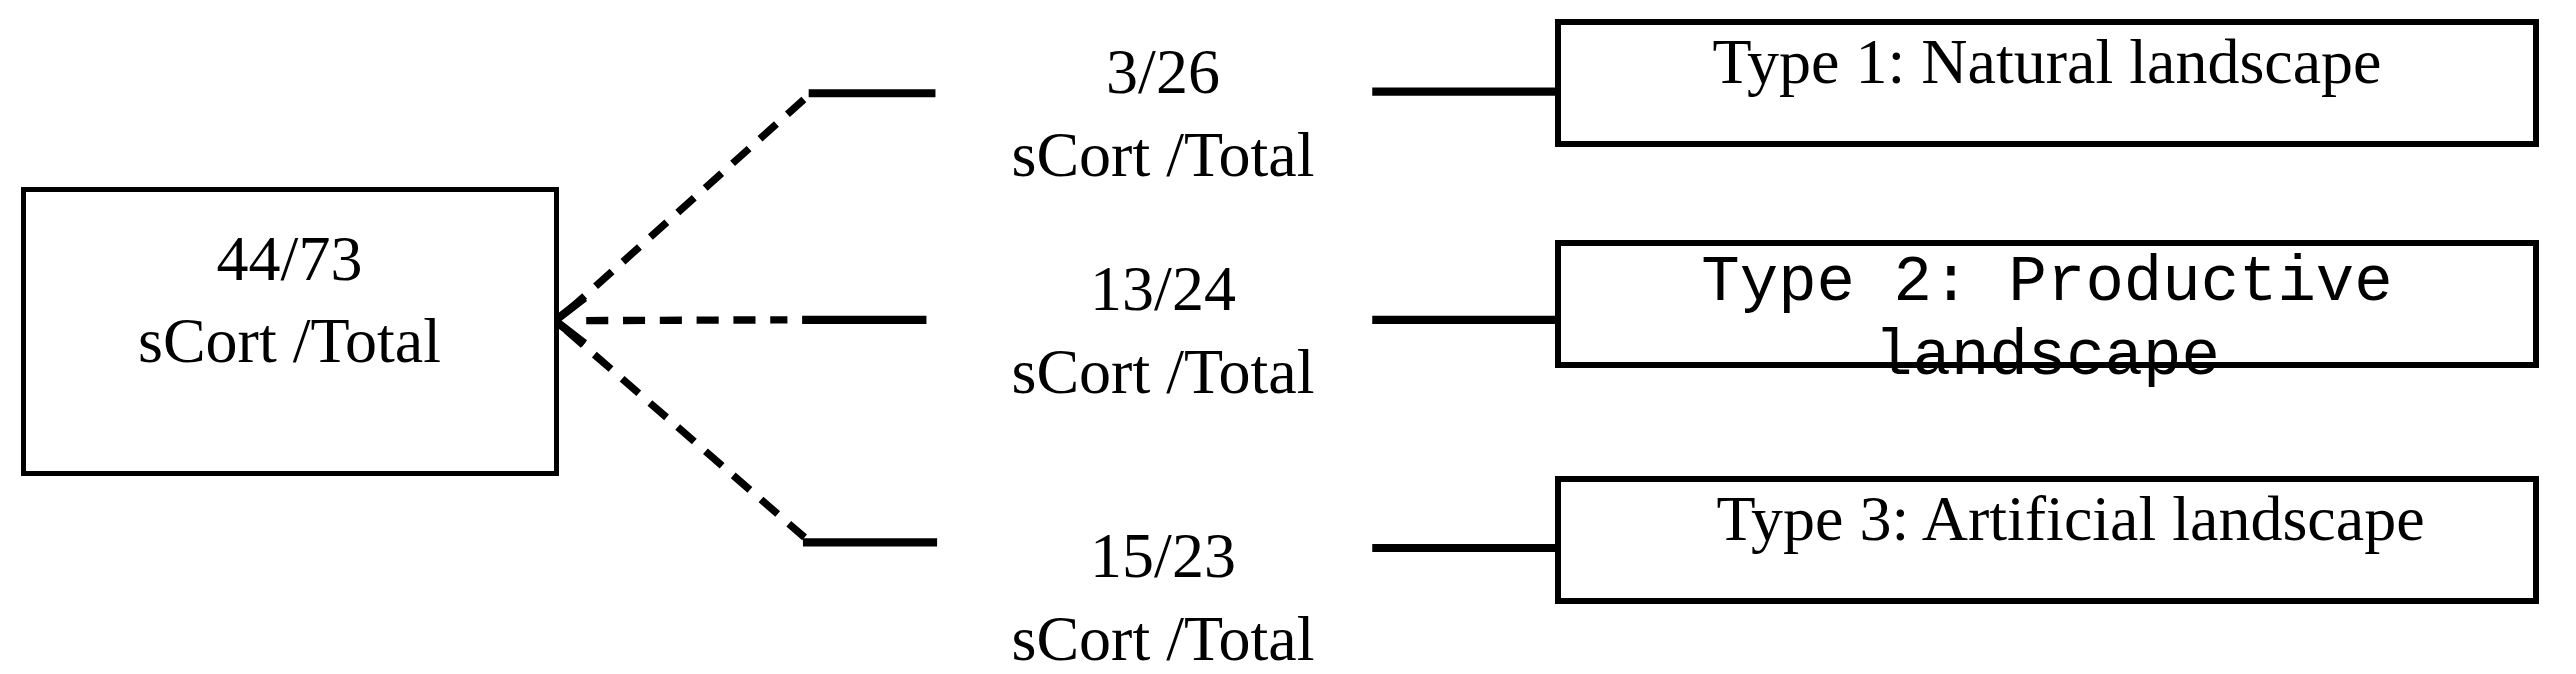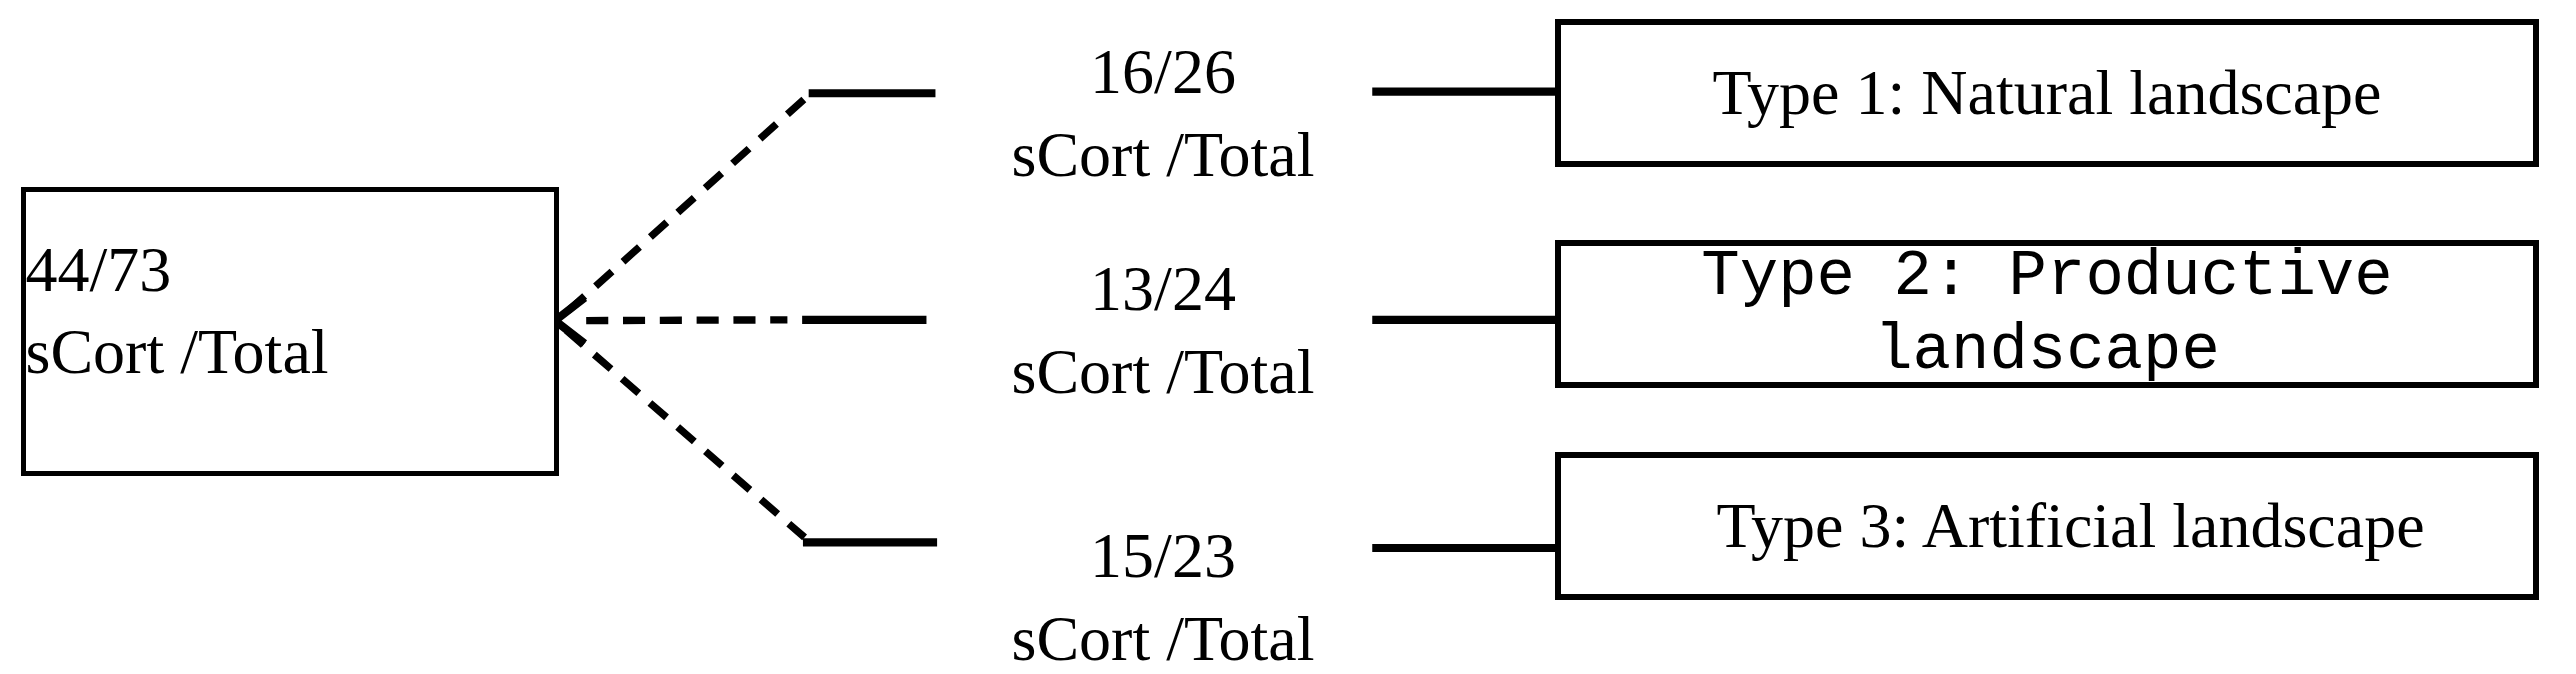--- a/index.html
+++ b/index.html
@@ -96,7 +96,7 @@
   </div>
 
   <div class="branch-label" id="branch-label-1">
-    <div>16/26</div>
+    <div>3/26</div>
     <div>sCort /Total</div>
   </div>
   <div class="branch-label" id="branch-label-2">

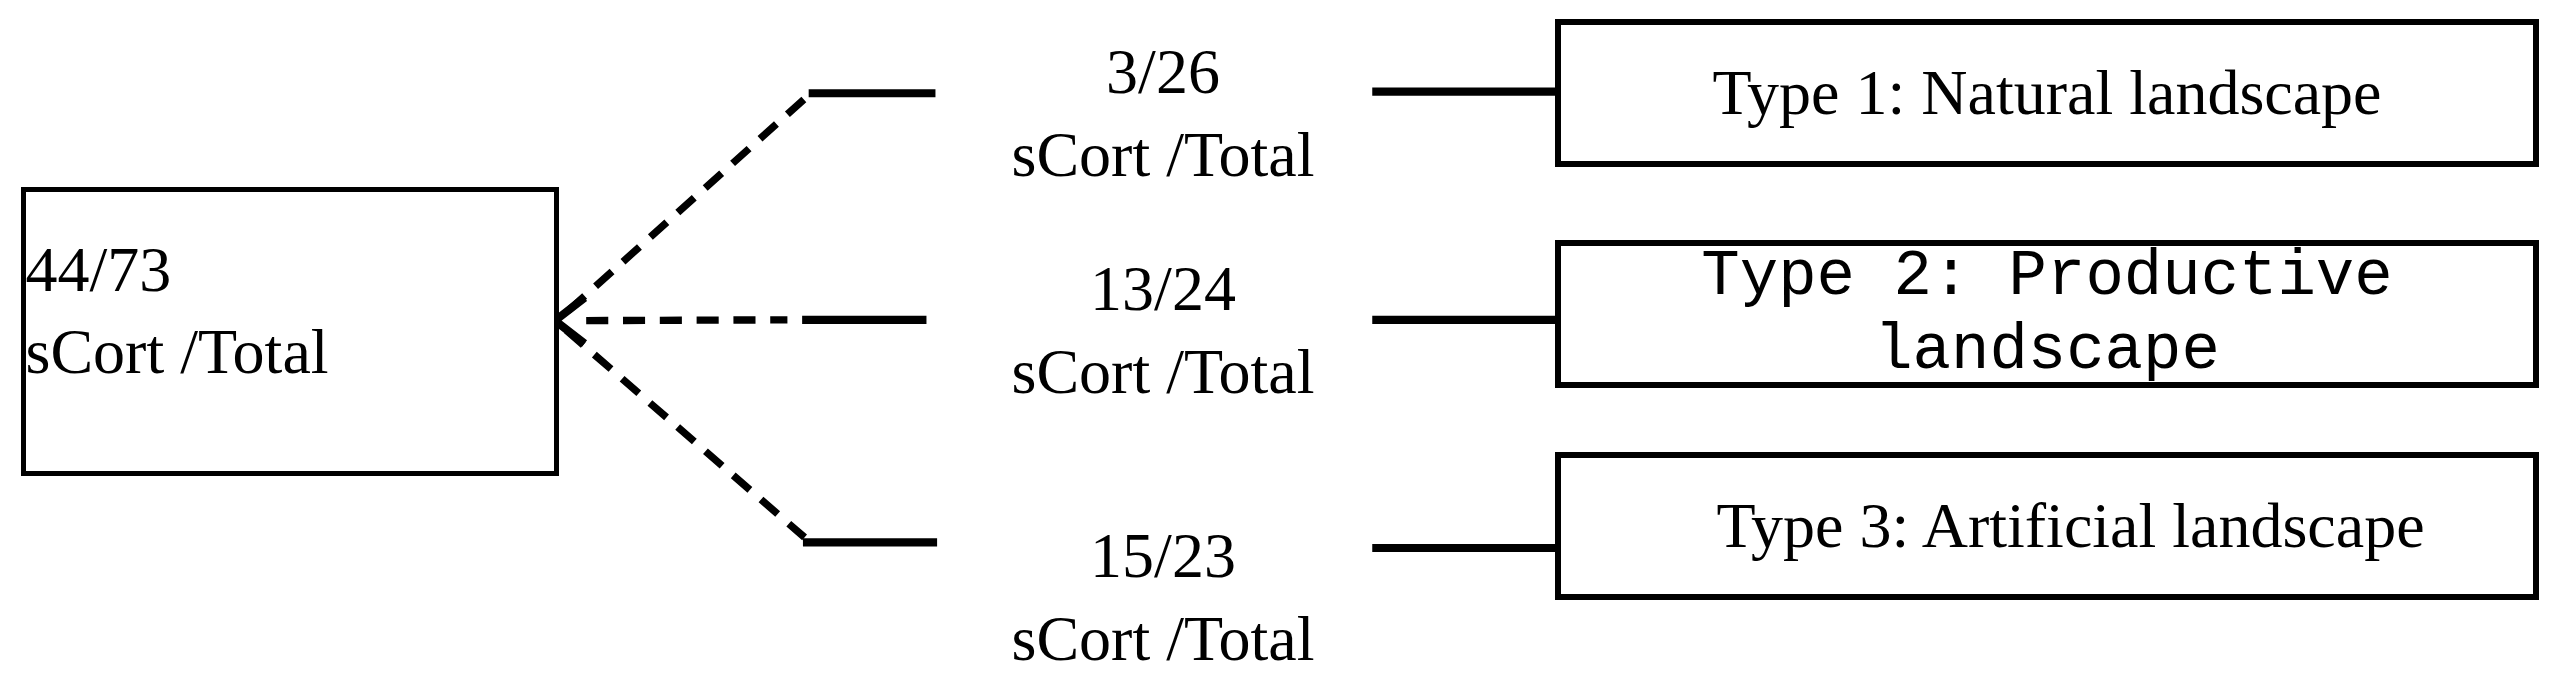--- a/index.html
+++ b/index.html
@@ -42,9 +42,9 @@
   .type-box {
     left: 1555px;
     width: 984px;
-    height: 148px;
+    height: 128px;
     display: flex;
-    align-items: center;
+    align-items: flex-start;
     justify-content: center;
     text-align: center;
     font-size: 64px;

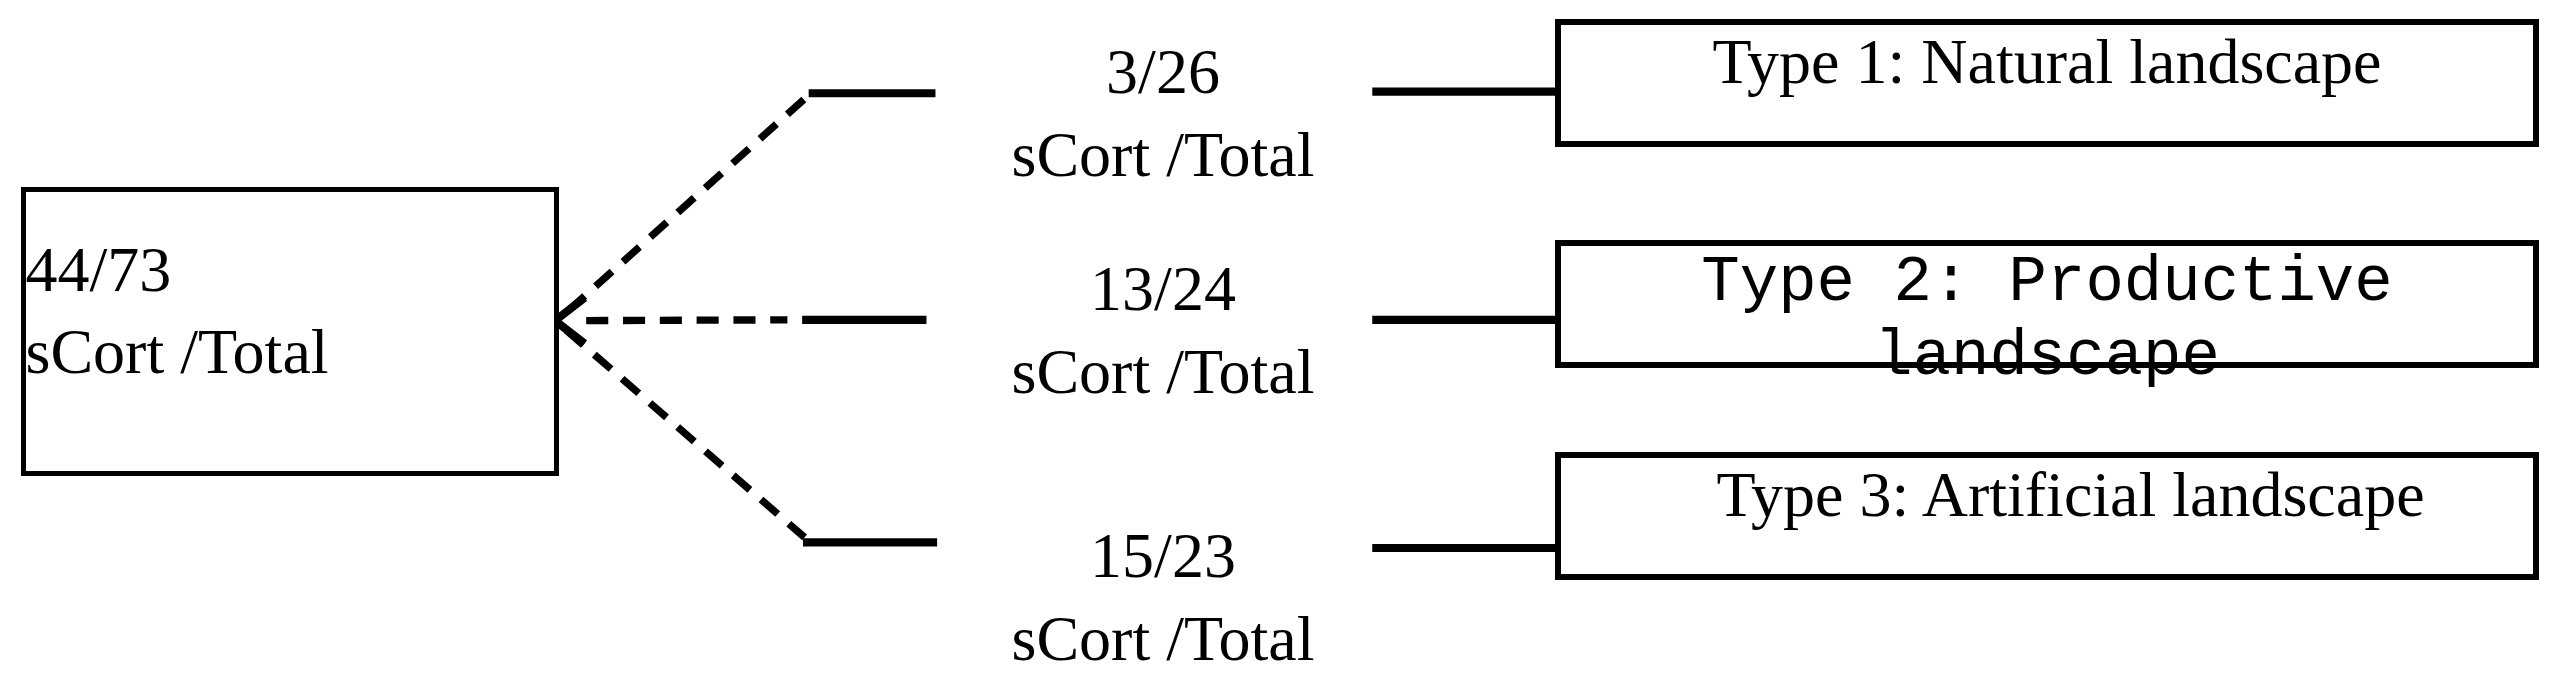--- a/index.html
+++ b/index.html
@@ -35,7 +35,8 @@
     width: 538px;
     height: 289px;
     border-width: 5.7px;
-    padding-top: 37px;
+    text-align: center;
+    padding-top: 26px;
     font-size: 64px;
     line-height: 82px;
   }

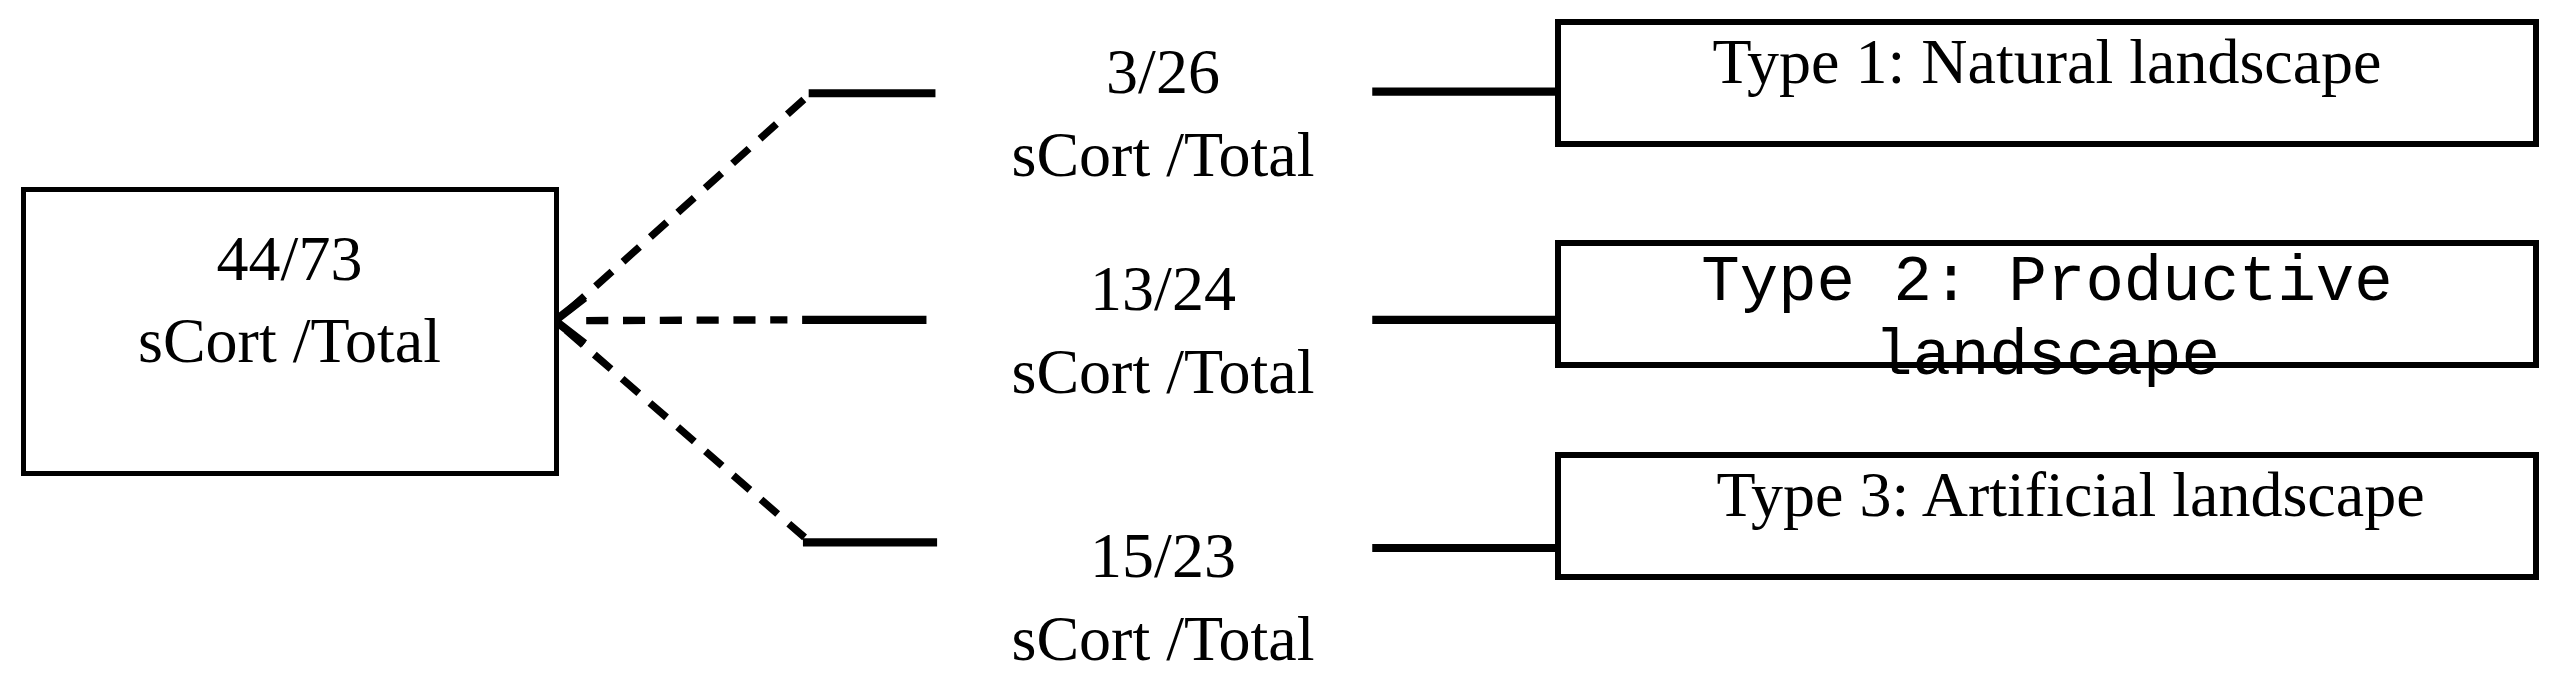--- a/index.html
+++ b/index.html
@@ -53,7 +53,7 @@
   }
   #type-box-1 { top: 19px; }
   #type-box-2 { top: 240px; font-family: Liberation Mono, monospace; }
-  #type-box-3 { top: 452px; padding-left: 47px; }
+  #type-box-3 { top: 476px; padding-left: 47px; }
   .branch-label {
     position: absolute;
     left: 934px;

